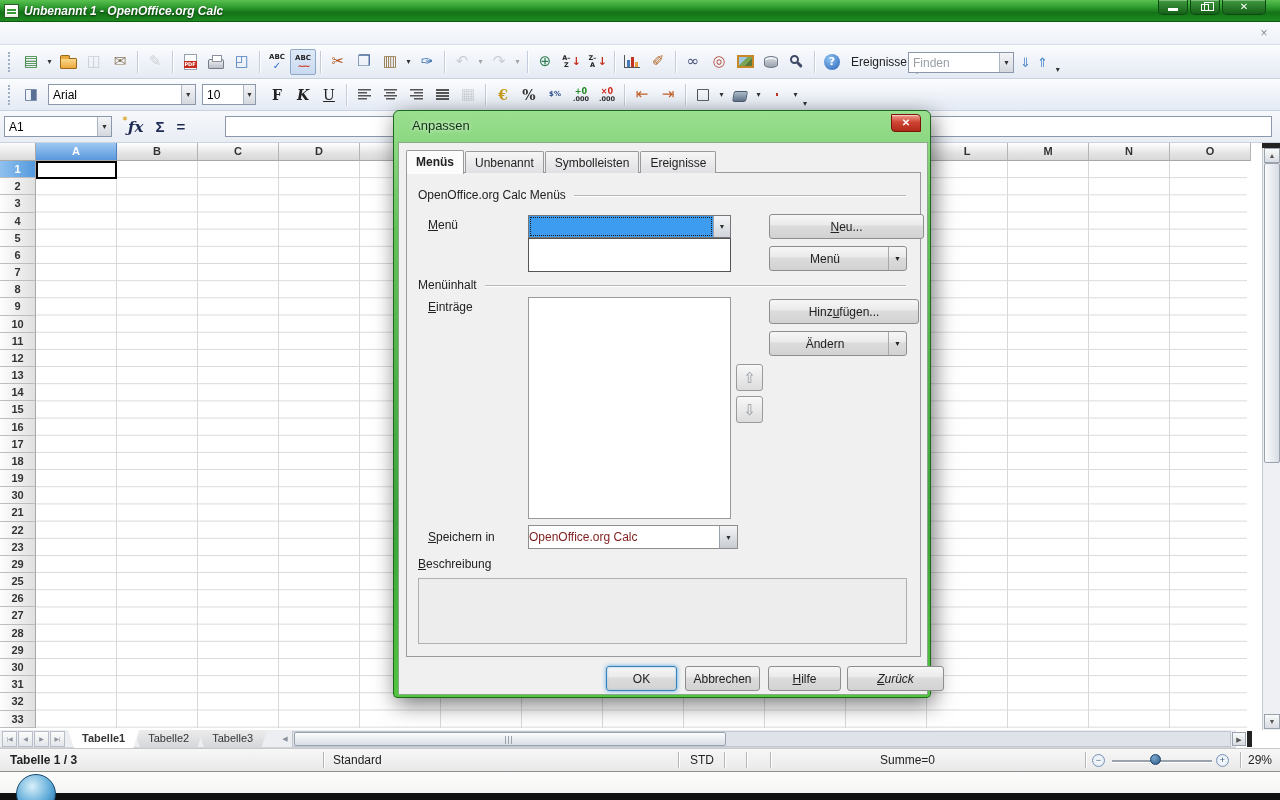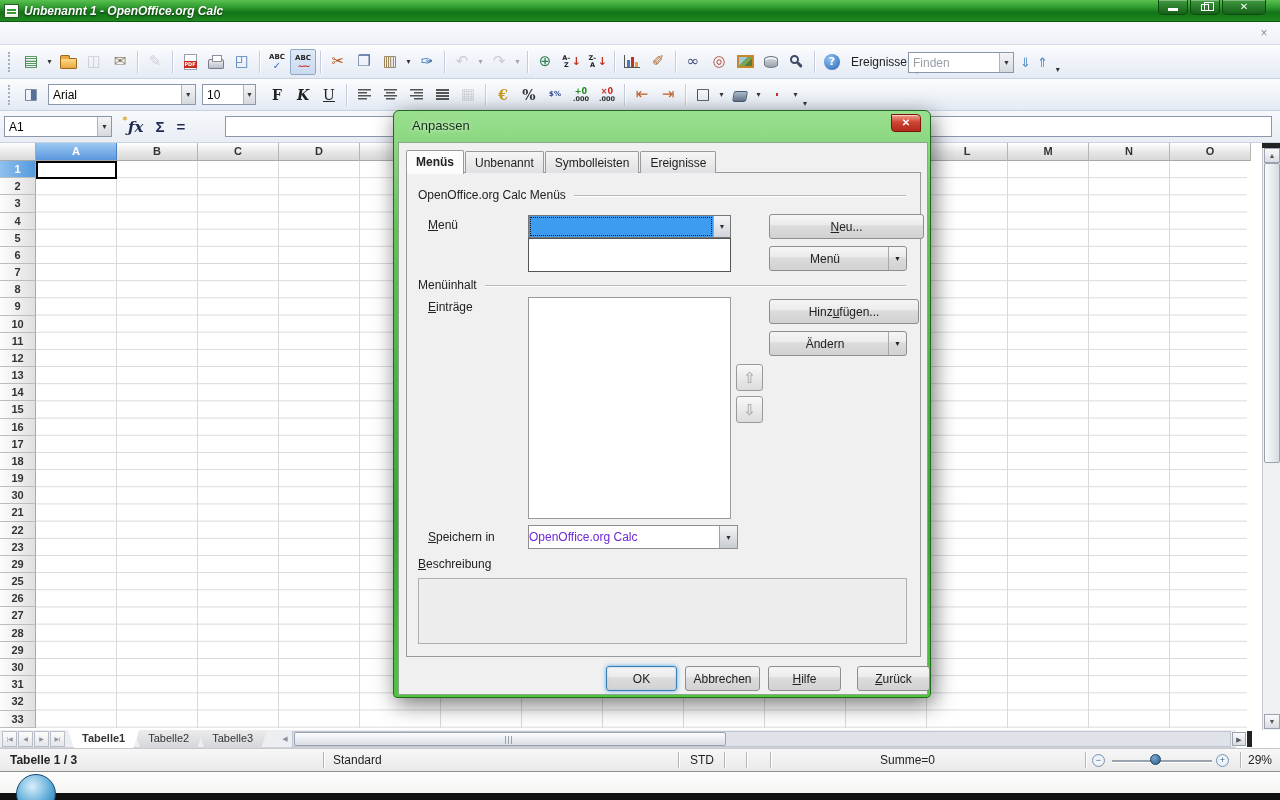--- a/index.html
+++ b/index.html
@@ -190,7 +190,7 @@
   .updown { position:absolute; left:342px; width:27px; height:27px; background:linear-gradient(#f8f8f8,#dcdcdc); border:1px solid #9a9a9a; border-radius:3px;
     color:#9aa0a6; font-size:15px; line-height:25px; text-align:center; padding:0; }
   #savein-combo { position:absolute; left:134px; top:414px; width:210px; height:24px; border:1px solid #8e8e8e; background:#fff; display:flex; align-items:center; }
-  #savein-combo .val { flex:1; font-size:12px; padding-left:0; color:#6d28d9; }
+  #savein-combo .val { flex:1; font-size:12px; padding-left:0; color:#7f1d1d; }
   #savein-combo .dbtn { width:18px; height:100%; background:linear-gradient(#f4f5f7,#c8ccd2); border-left:1px solid #9aa2ad; font-size:7px; color:#333; display:flex; align-items:center; justify-content:center; }
   #desc-box { position:absolute; left:24px; top:467px; width:489px; height:66px; background:#ededed; border:1px solid #b0b0b0; }
   #btn-ok { left:212px; width:71px; border-color:#3c7fb1; box-shadow:0 0 4px #52a8e8, inset 0 0 2px #8cc6f0; }

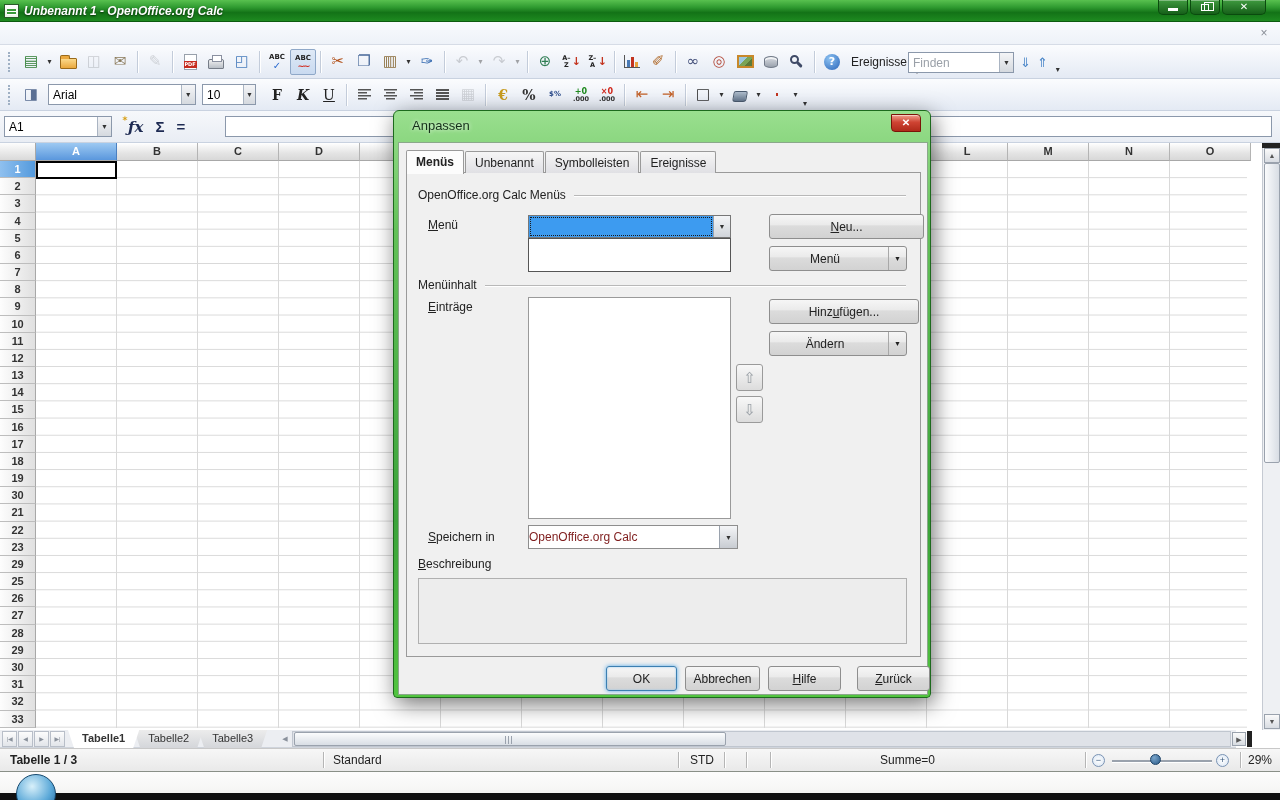--- a/index.html
+++ b/index.html
@@ -196,7 +196,7 @@
   #btn-ok { left:212px; width:71px; border-color:#3c7fb1; box-shadow:0 0 4px #52a8e8, inset 0 0 2px #8cc6f0; }
   #btn-cancel { left:291px; width:75px; }
   #btn-help { left:374px; width:73px; }
-  #btn-back { left:463px; width:73px; }
+  #btn-back { left:453px; width:97px;font-style:italic; }
   .bottombtn { top:555px; }
 </style>
 </head>

